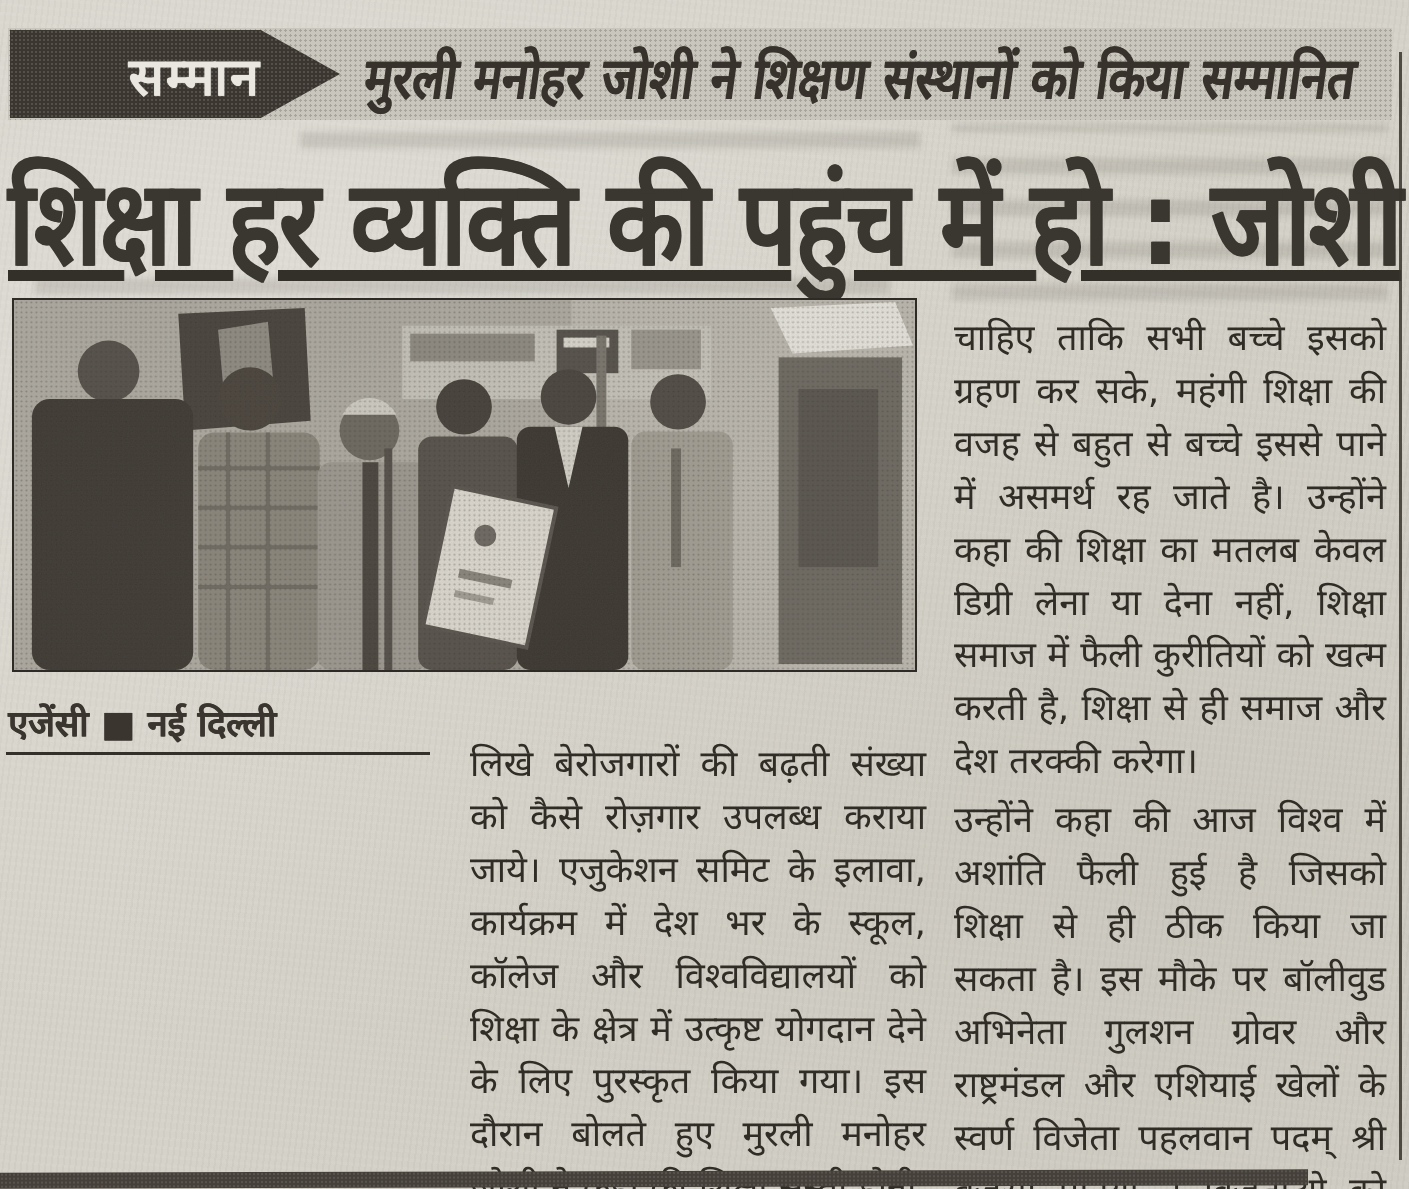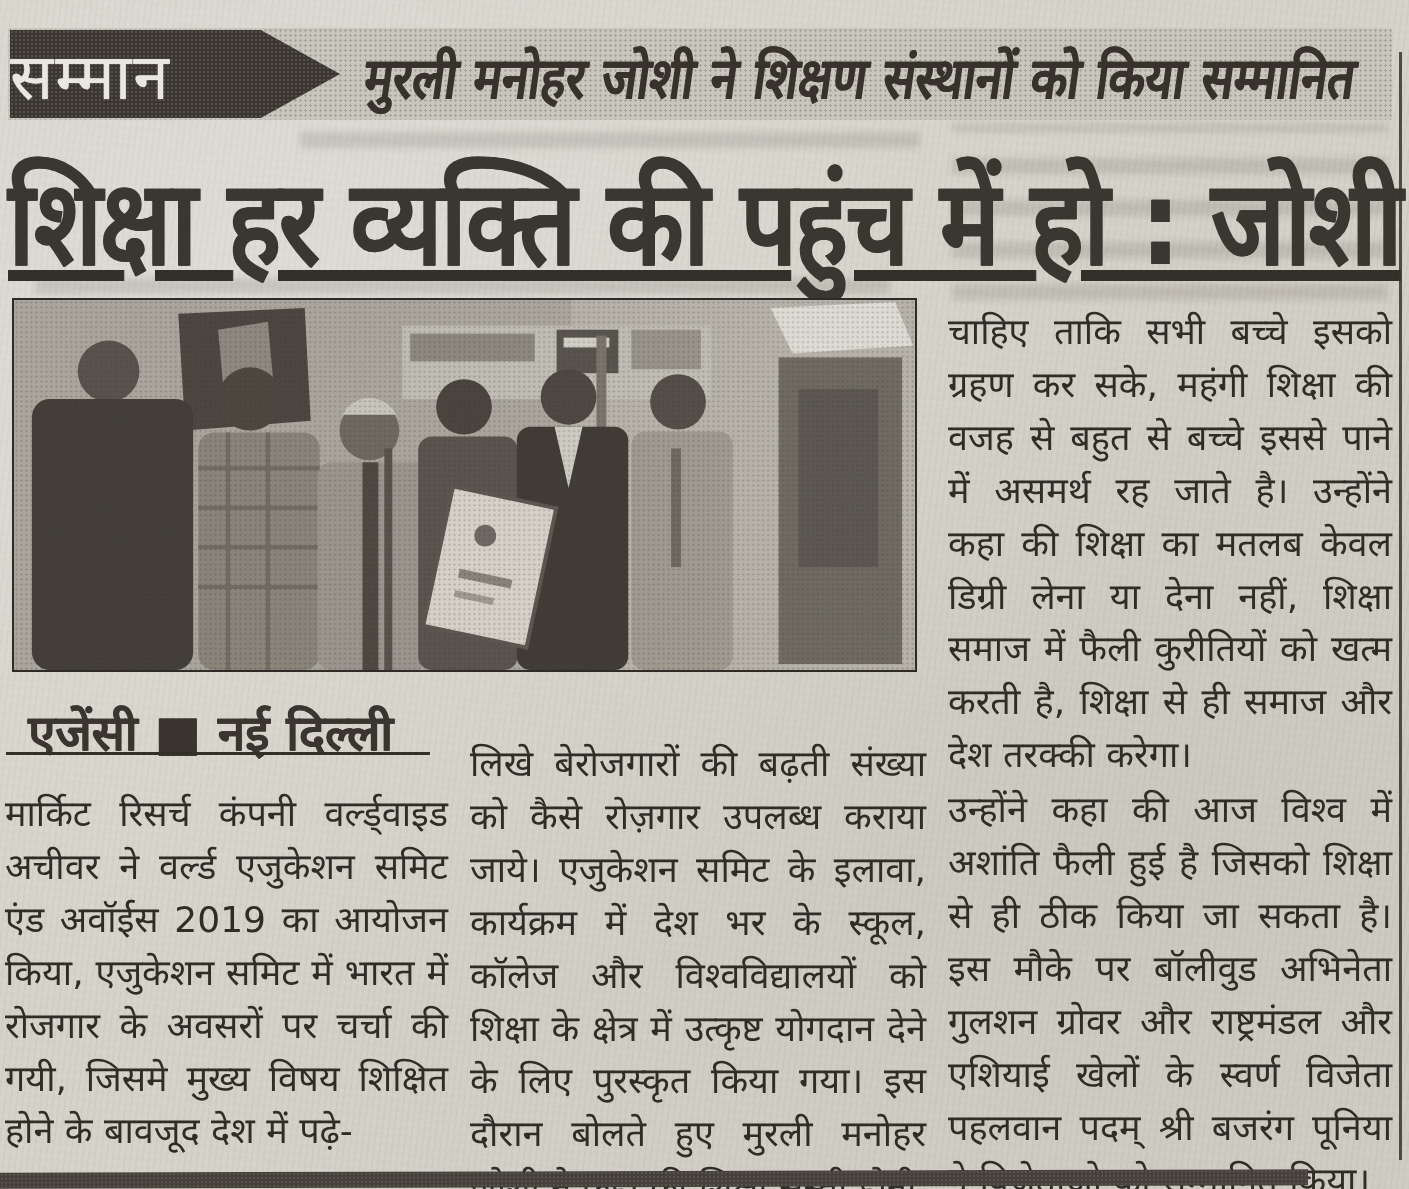--- a/index.html
+++ b/index.html
@@ -33,8 +33,8 @@
     display:flex;align-items:center;
   }
   .section-label span{
-    display:block;width:76%;text-align:left;
-    font-size:64px;font-weight:400;color:#e9e7e0;
+    display:block;width:76%;text-align:right;
+    font-size:52px;font-weight:700;color:#e9e7e0;
     text-shadow:0 0 1px #fff;
     letter-spacing:2px;
   }

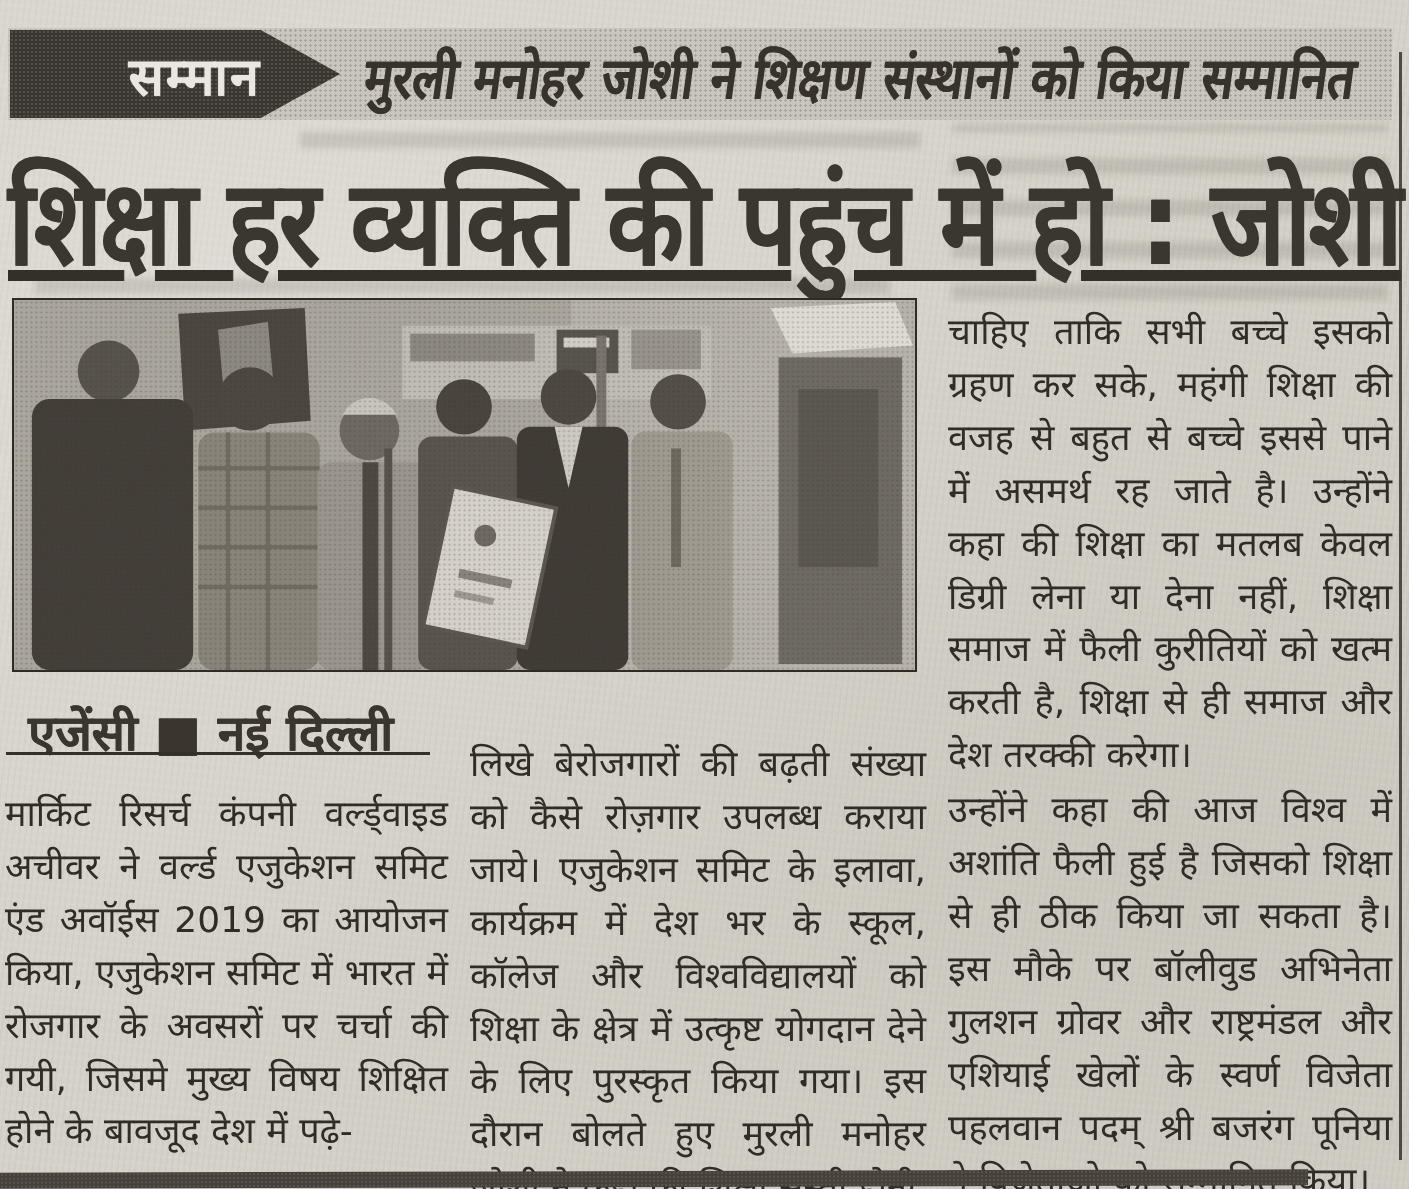--- a/index.html
+++ b/index.html
@@ -92,7 +92,7 @@
   .col-left  {left:5px;  top:788px; width:443px;}
   .col-mid   {left:470px;top:738px; width:456px;}
   .col-right {left:948px;top:306px; width:444px;}
-  .col-right p{margin:0;}
+  .col-right p{margin:6px;}
   .col-right p + p{margin-top:2px;}
 
   

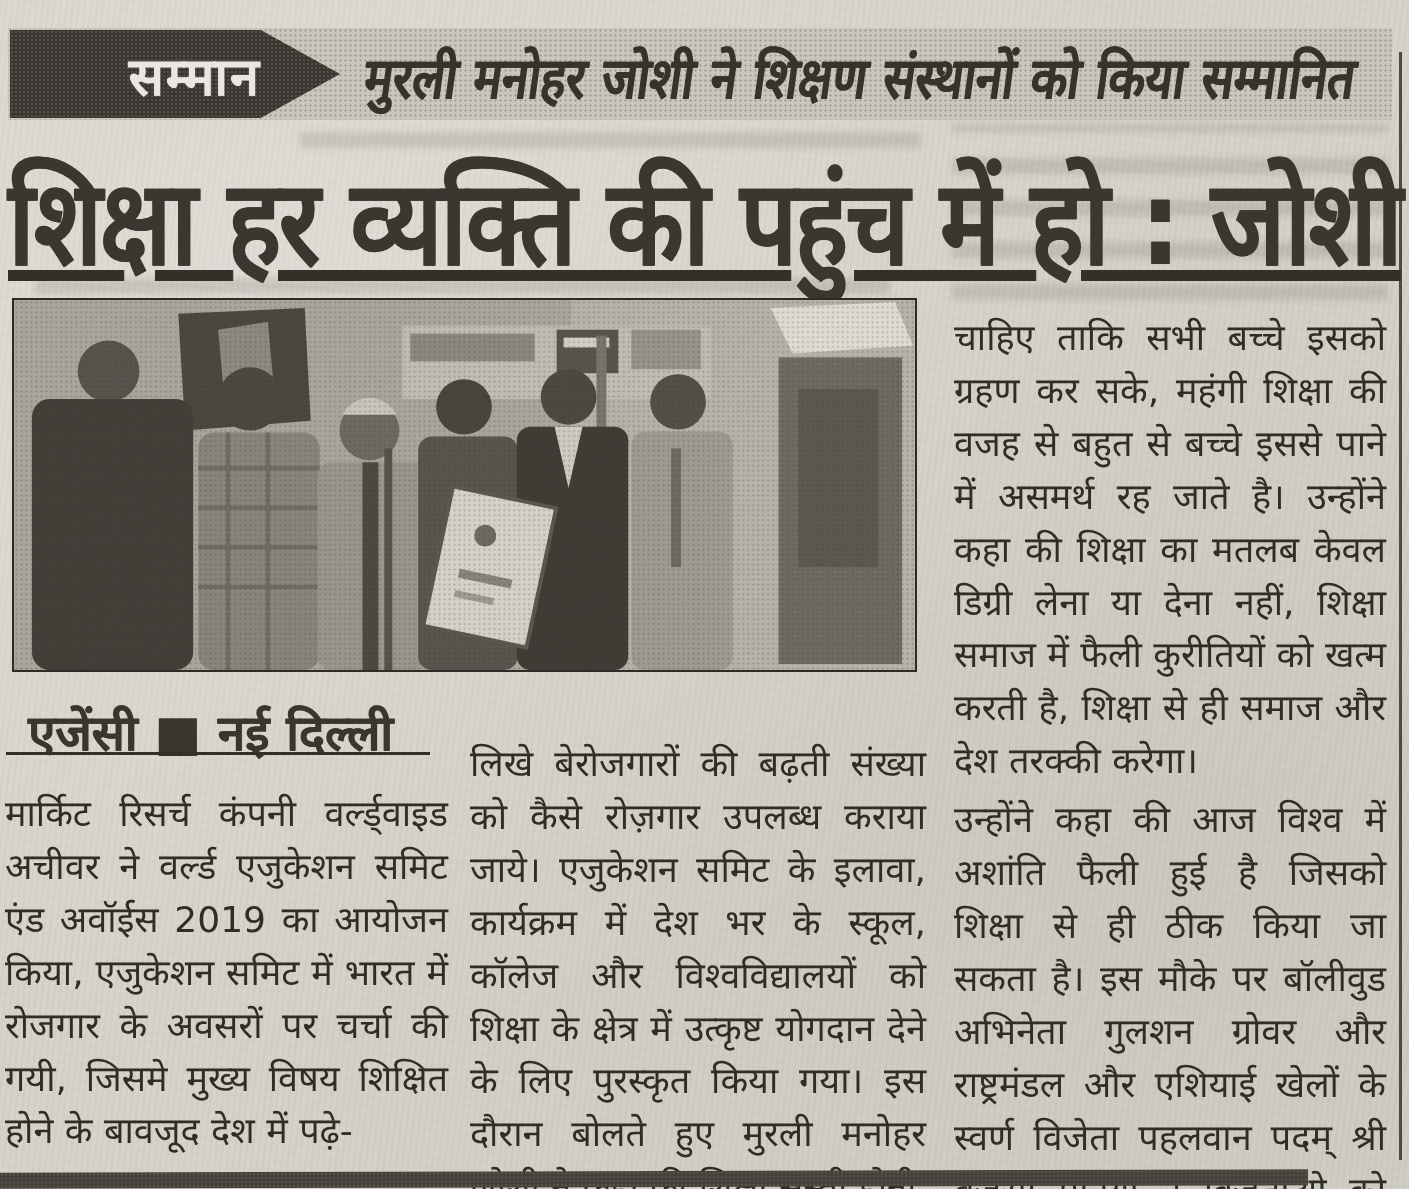--- a/index.html
+++ b/index.html
@@ -73,9 +73,8 @@
   
   .byline{
     position:absolute;left:8px;top:698px;width:430px;
-    font-size:49px;font-weight:700;color:#3a362f;
+    font-size:36px;font-weight:700;color:#3a362f;
     text-shadow:0.6px 0 0 #3a362f;
-    margin-left:20px;
   }
   .byline-rule{
     position:absolute;left:6px;top:752px;width:424px;height:3px;

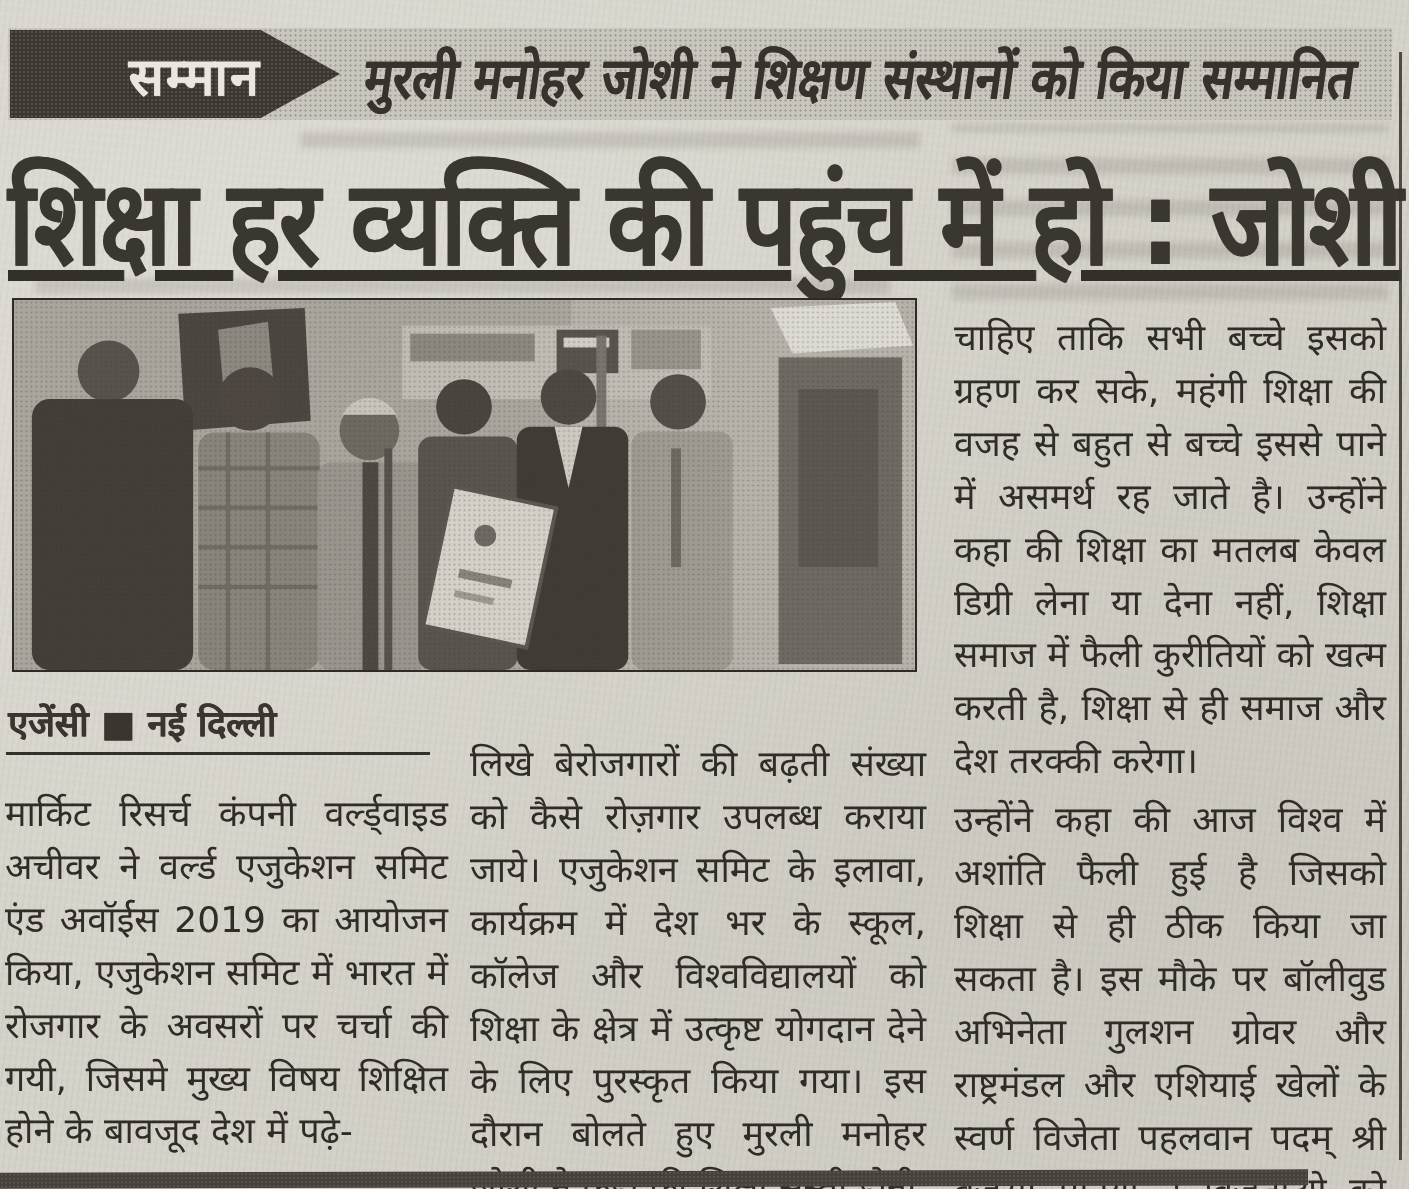--- a/index.html
+++ b/index.html
@@ -216,7 +216,6 @@
   <div class="byline">एजेंसी ■ नई दिल्ली</div>
   <div class="byline-rule"></div>
 
-  <div class="bodytext col-left">मार्किट रिसर्च कंपनी वर्ल्ड्वाइड अचीवर ने वर्ल्ड एजुकेशन समिट एंड अवॉर्ईस 2019 का आयोजन किया,  एजुकेशन समिट में भारत में रोजगार के अवसरों पर चर्चा की गयी, जिसमे मुख्य विषय शिक्षित होने के बावजूद देश में पढ़े-</div>
   <div class="bodytext col-mid">लिखे बेरोजगारों की बढ़ती संख्या को कैसे रोज़गार उपलब्ध कराया जाये।  एजुकेशन समिट के इलावा, कार्यक्रम में देश भर के स्कूल, कॉलेज और विश्वविद्यालयों को शिक्षा के क्षेत्र में उत्कृष्ट योगदान देने के लिए पुरस्कृत किया गया। इस दौरान बोलते हुए मुरली मनोहर जोशी ने कहा की शिक्षा सस्ती होनी</div>
   <div class="bodytext col-right">
     <p>चाहिए  ताकि सभी बच्चे इसको ग्रहण कर सके, महंगी  शिक्षा की वजह से बहुत से बच्चे इससे पाने में असमर्थ रह जाते है। उन्होंने कहा की शिक्षा का मतलब केवल डिग्री लेना या देना नहीं, शिक्षा समाज में फैली कुरीतियों को खत्म करती है, शिक्षा से ही समाज और देश तरक्की करेगा।</p>

